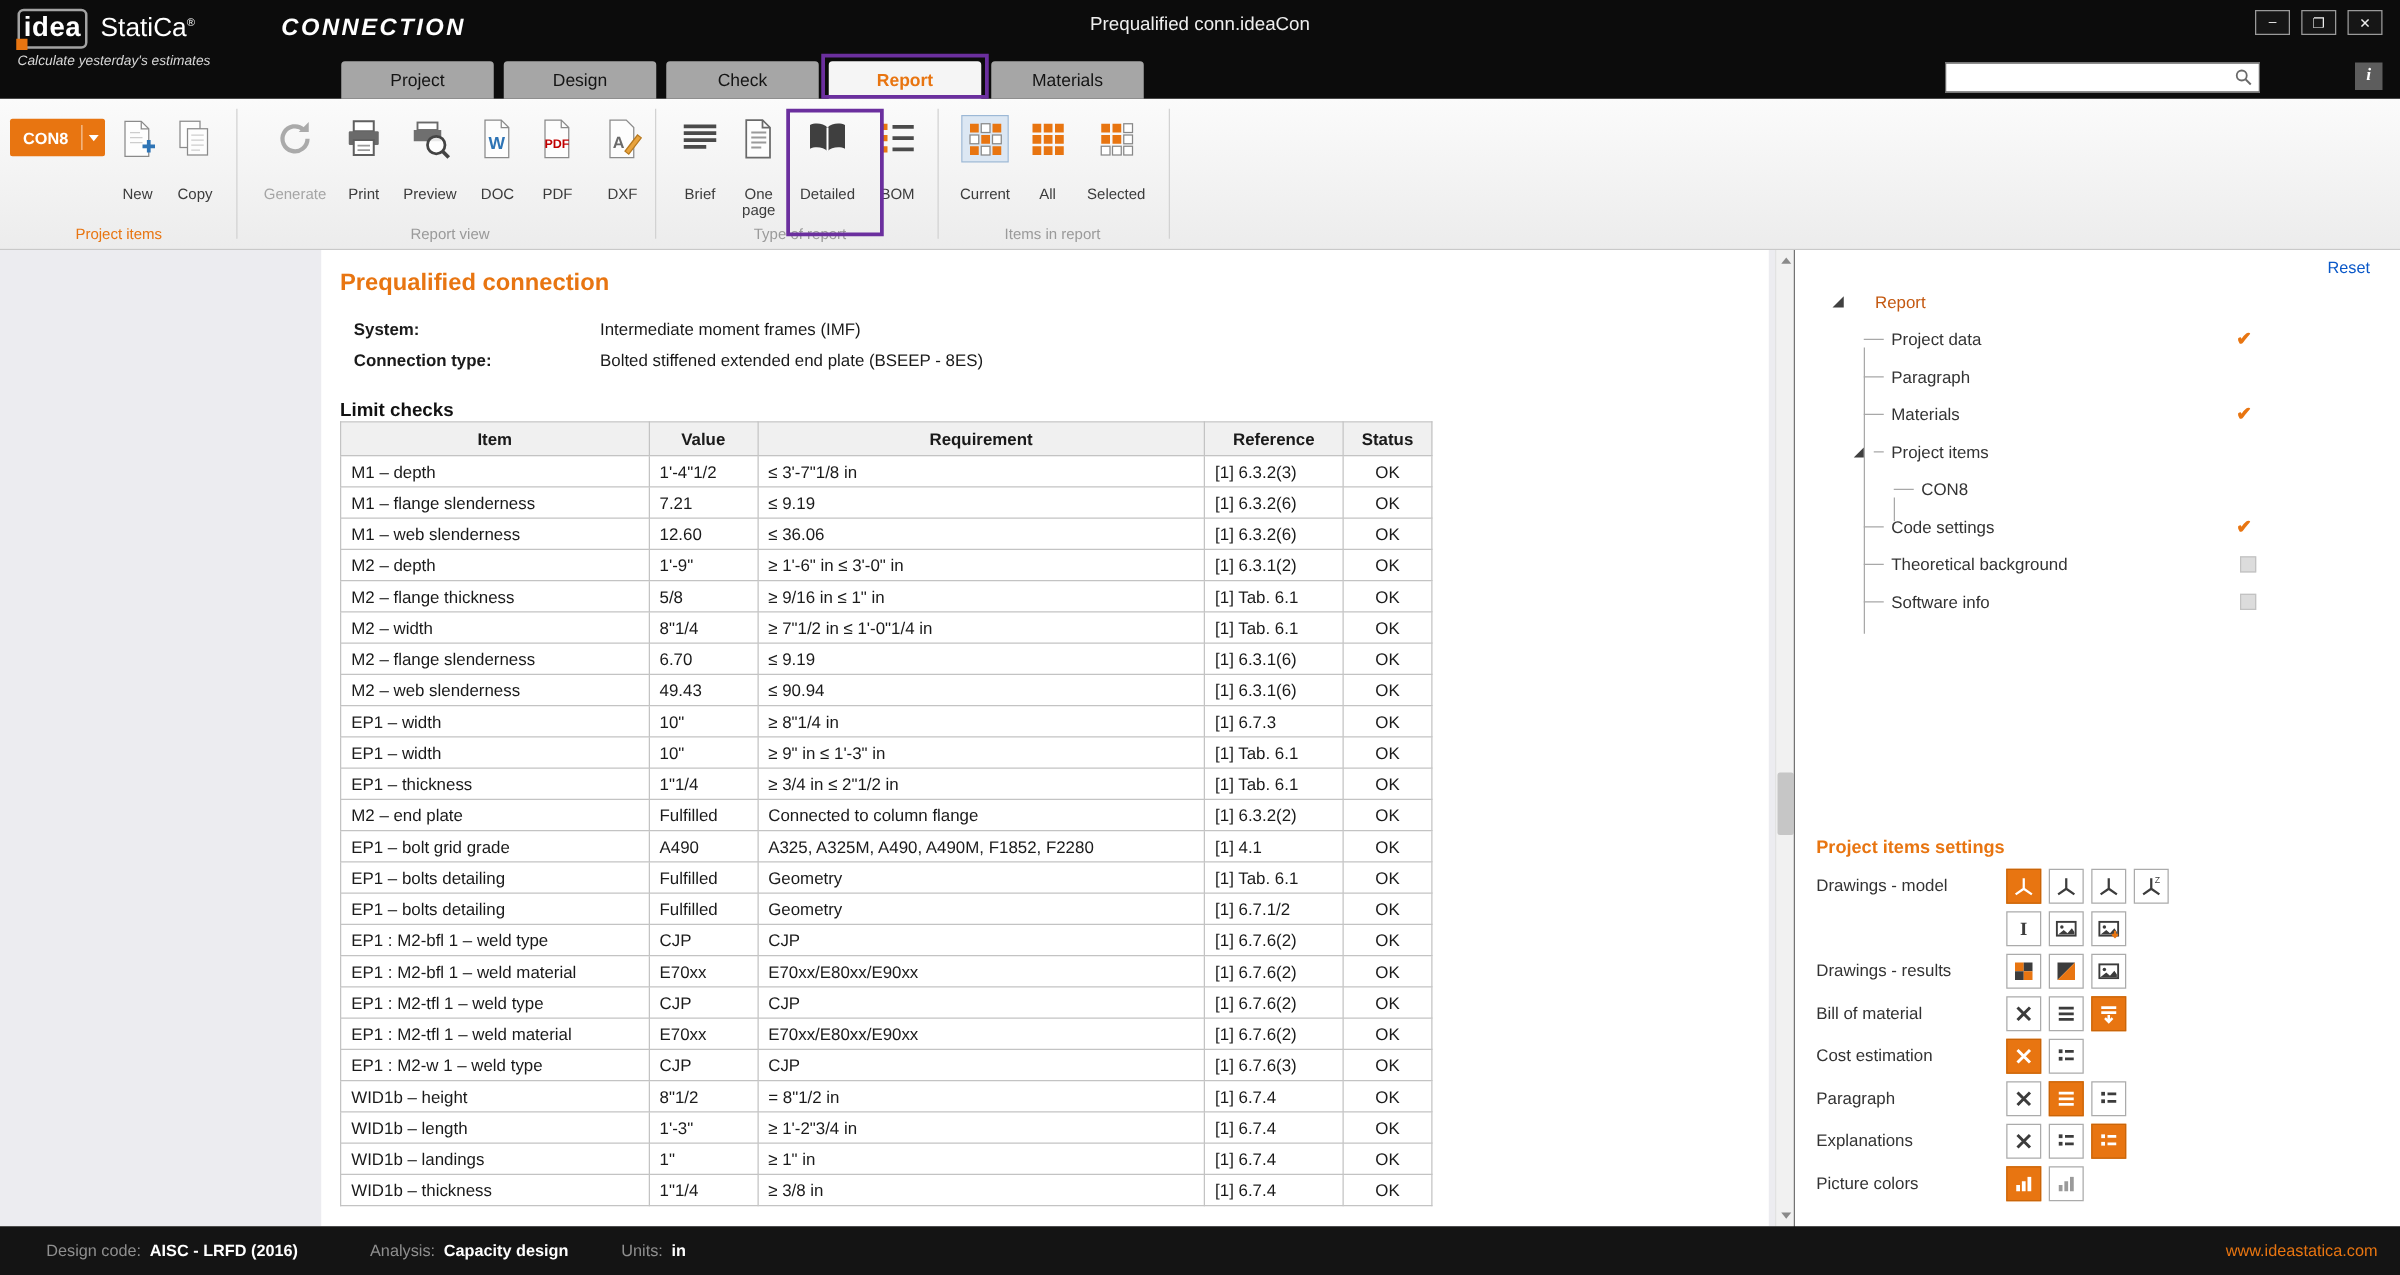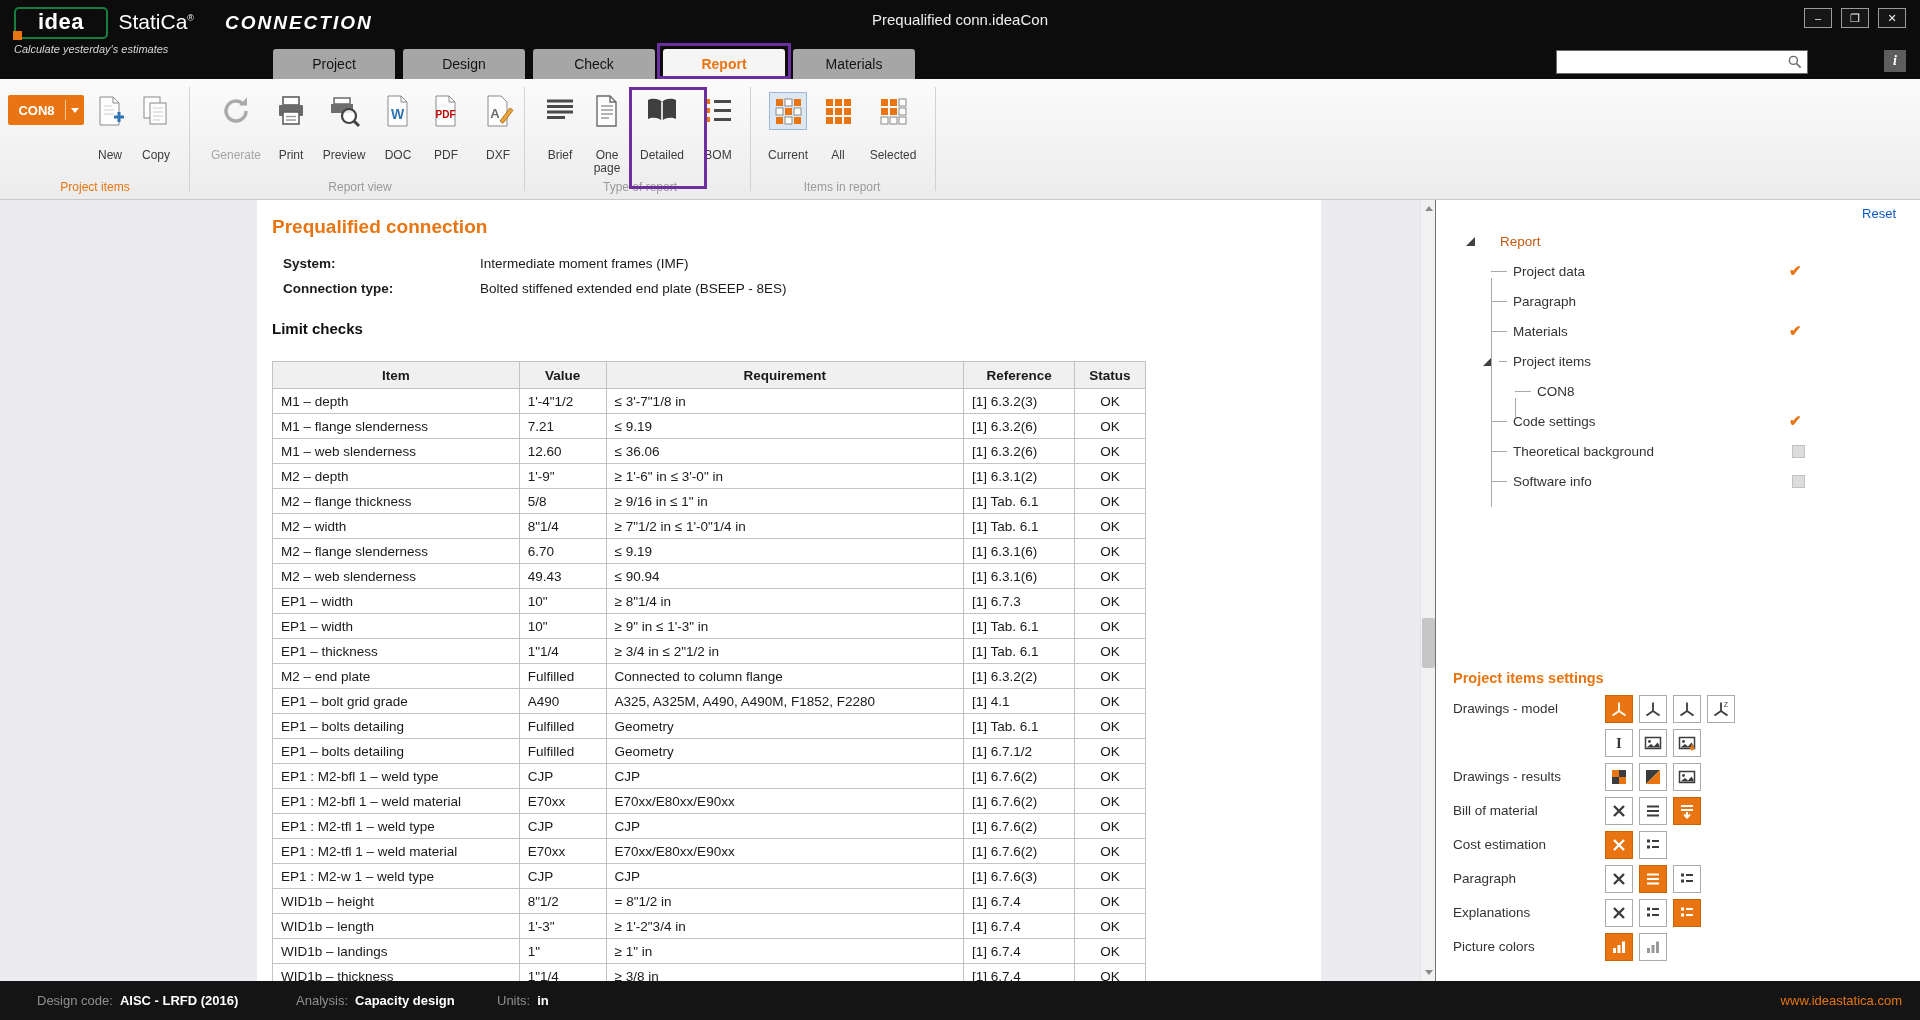--- a/index.html
+++ b/index.html
@@ -9,7 +9,7 @@
   
   .header { position:absolute; top:0; left:0; width:1920px; height:79px; background:#0c0c0c; z-index:5; }
   .logo { position:absolute; left:14px; top:7px; color:#fff; white-space:nowrap; }
-  .logo-box { display:inline-block; border:2px solid #15803d; border-radius:5px; padding:0 22px 2px; font-size:22px; font-weight:bold; color:#fff; position:relative; letter-spacing:.5px; }
+  .logo-box { display:inline-block; border:2px solid #a3a3a3; border-radius:5px; padding:0 3px 2px; font-size:22px; font-weight:bold; color:#fff; position:relative; letter-spacing:.5px; }
   .logo-accent { position:absolute; left:-3px; bottom:-3px; width:9px; height:9px; background:#e87511; }
   .logo-statica { font-size:21px; margin-left:6px; }
   .logo-reg { font-size:9px; vertical-align:super; }

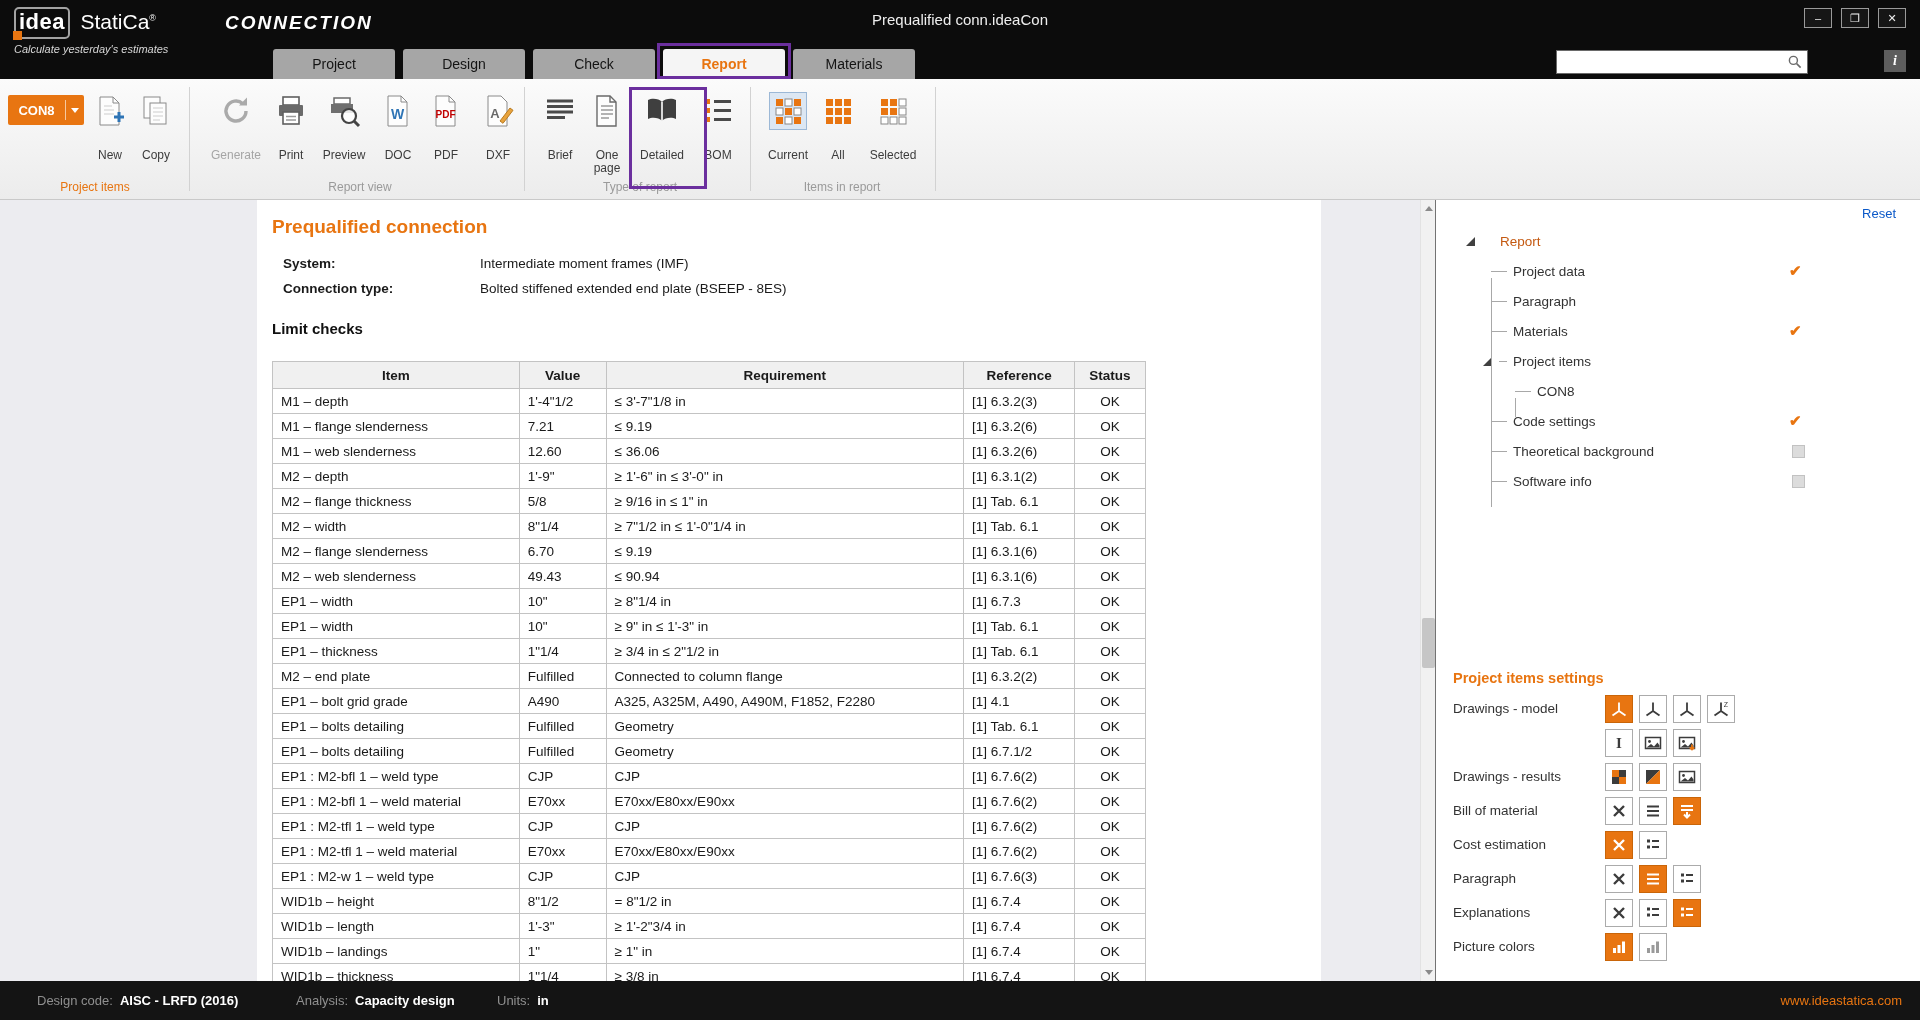--- a/index.html
+++ b/index.html
@@ -47,7 +47,7 @@
 
   
   .content { position:absolute; top:200px; left:0; width:1920px; height:781px; background:#ececf0; }
-  .page { position:absolute; left:257px; top:0; width:1064px; height:781px; background:#fff; padding:16px 20px 0 15px; overflow:hidden; }
+  .page { position:absolute; left:257px; top:0; width:1158px; height:781px; background:#fff; padding:16px 20px 0 15px; overflow:hidden; }
   .rpt-title { color:#e87511; font-size:19px; font-weight:bold; margin-bottom:18px; }
   .meta-row { display:flex; font-size:13.5px; margin:0 0 10px 11px; color:#1a1a1a; }
   .meta-label { width:197px; font-weight:bold; }

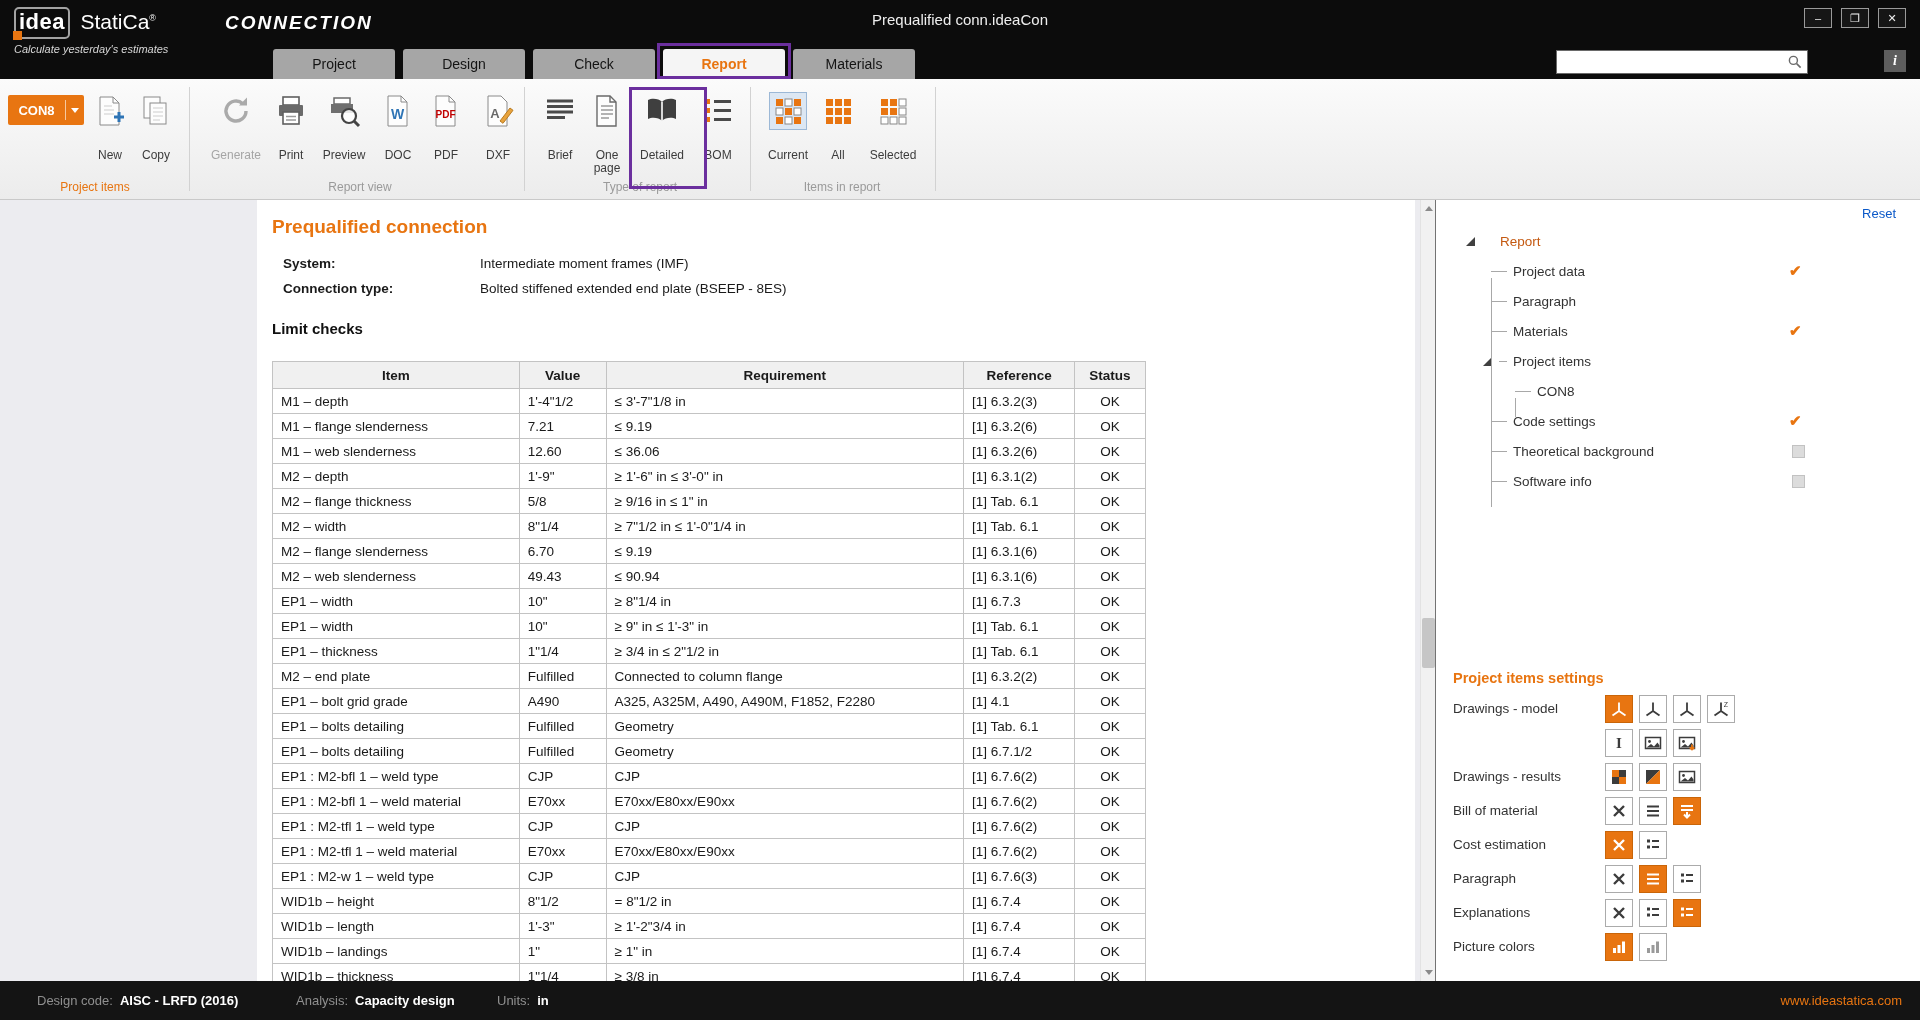--- a/index.html
+++ b/index.html
@@ -51,7 +51,7 @@
   .rpt-title { color:#e87511; font-size:19px; font-weight:bold; margin-bottom:18px; }
   .meta-row { display:flex; font-size:13.5px; margin:0 0 10px 11px; color:#1a1a1a; }
   .meta-label { width:197px; font-weight:bold; }
-  .section-title { font-size:15px; font-weight:bold; margin:24px 0 24px; color:#111; }
+  .section-title { font-size:15px; font-weight:bold; margin:24px 0 0; color:#111; }
   table.limit { border-collapse:collapse; font-size:13.5px; width:874px; color:#1a1a1a; }
   table.limit th, table.limit td { border:1px solid #c3c3c3; height:25px; padding:0 8px; }
   table.limit th { background:#f0f0f0; font-weight:bold; text-align:center; height:27px; }

